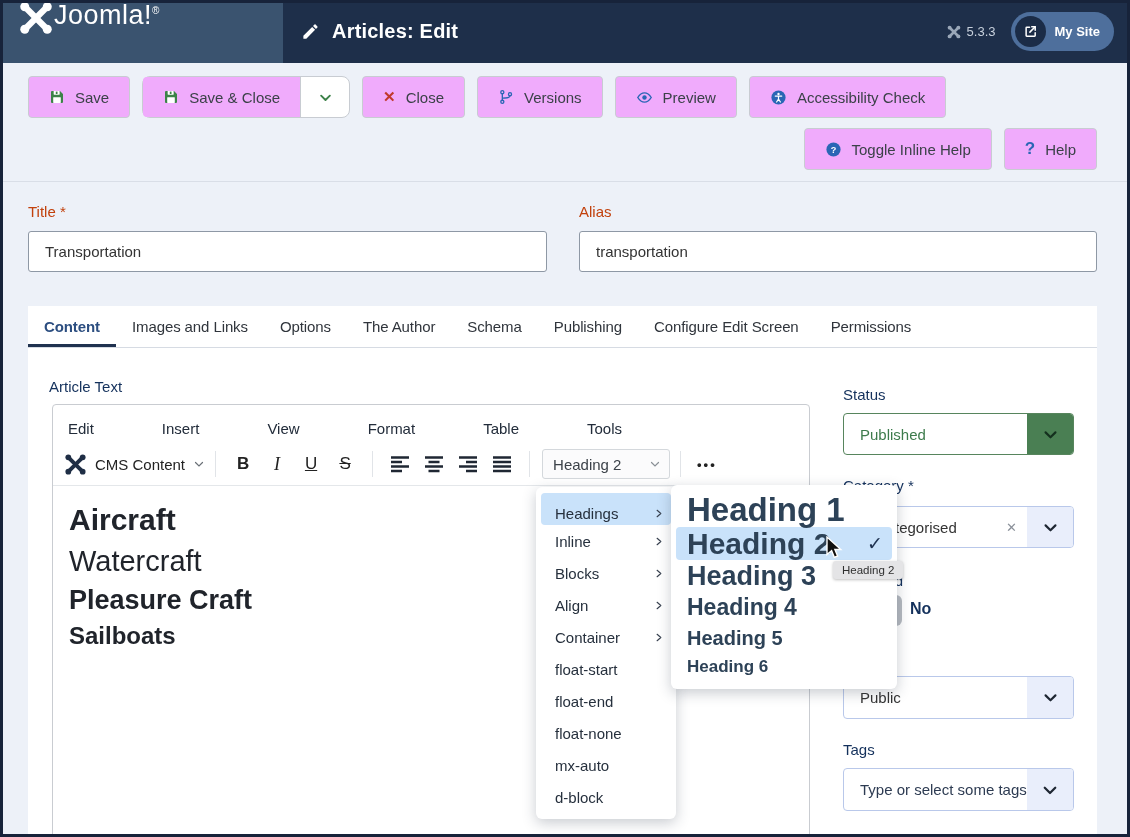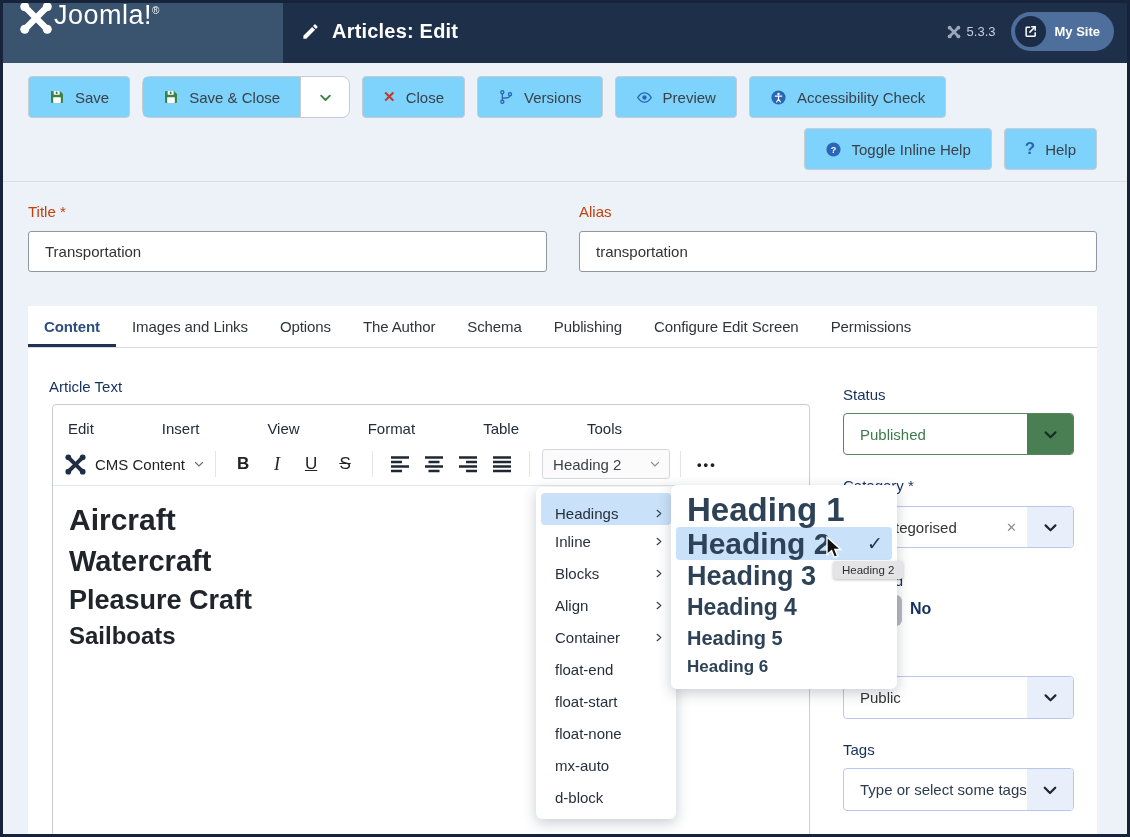--- a/index.html
+++ b/index.html
@@ -24,7 +24,7 @@
   .subhead { position:absolute; left:0; top:63px; width:1130px; height:119px; border-bottom:1px solid #d9dee7; }
   .tb-row1 { position:absolute; left:28px; top:13px; display:flex; gap:12px; }
   .tb-row2 { position:absolute; right:33px; top:65px; display:flex; gap:12px; }
-  .btn { display:inline-flex; align-items:center; gap:10px; height:42px; padding:0 20px; background:#7dd3fc; border:1px solid #c8ccd2; border-radius:4px; font-size:15px; color:#3b4148; font-family:inherit; cursor:pointer; white-space:nowrap; }
+  .btn { display:inline-flex; align-items:center; gap:10px; height:42px; padding:0 20px; background:#f0abfc; border:1px solid #c8ccd2; border-radius:4px; font-size:15px; color:#3b4148; font-family:inherit; cursor:pointer; white-space:nowrap; }
   .btn-group { display:flex; background:#fff; border:1px solid #c8ccd2; border-radius:8px; height:42px; }
   .btn-group .btn { border:none; height:40px; border-radius:4px 0 0 4px; }
   .btn-group .split-caret { width:49px; display:flex; align-items:center; justify-content:center; border-left:1px solid #c8ccd2; background:none; cursor:pointer; color:#3d8249; border-radius:0 4px 4px 0; border-top:none; border-right:none; border-bottom:none; }

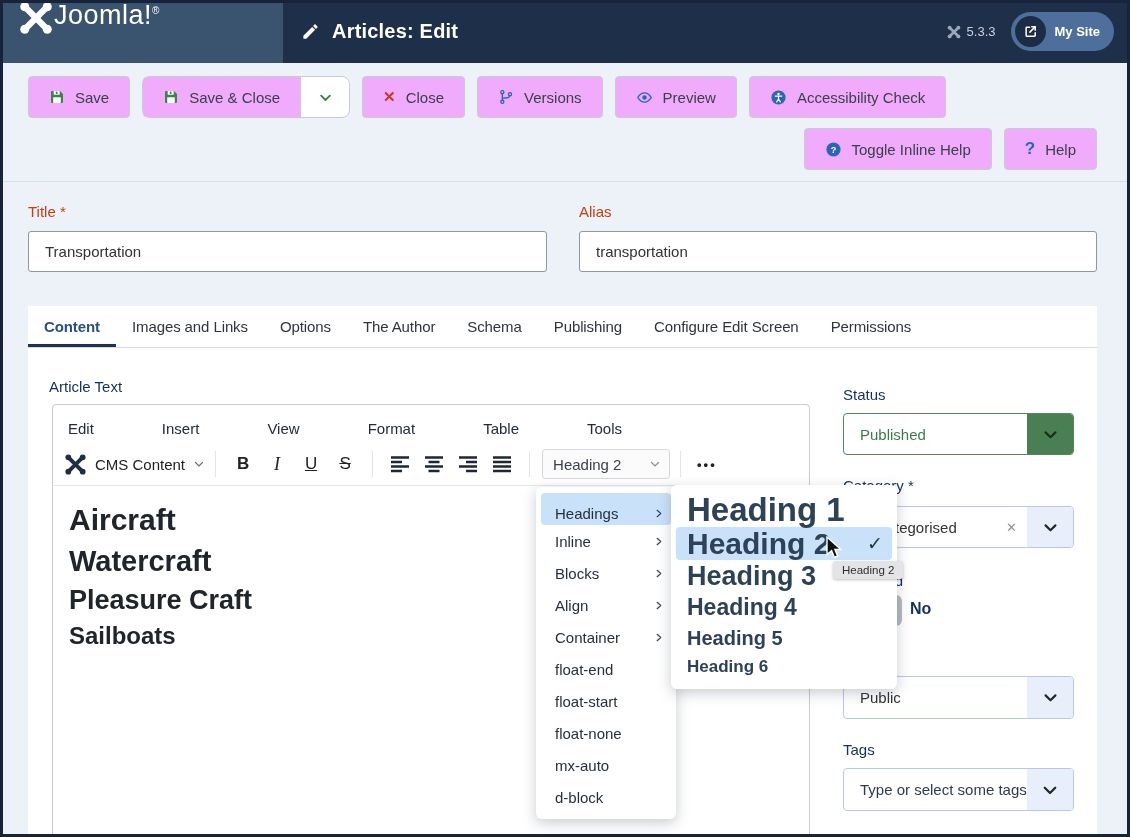--- a/index.html
+++ b/index.html
@@ -59,7 +59,7 @@
   .more-btn { font-size:13px; font-weight:700; letter-spacing:2px; color:#222; cursor:pointer; padding:0 6px; }
   .econtent { padding:14px 16px 0; color:#20242b; }
   .econtent .h-a { font-size:30px; font-weight:700; line-height:1.18; margin-top:2px; }
-  .econtent .h-b { font-size:29px; font-weight:700; line-height:1.18; margin-top:7px; }
+  .econtent .h-b { font-size:29px; font-weight:400; line-height:1.18; margin-top:7px; }
   .econtent .h-c { font-size:27px; font-weight:700; line-height:1.18; margin-top:6px; }
   .econtent .h-d { font-size:24px; font-weight:700; line-height:1.18; margin-top:6px; }
 

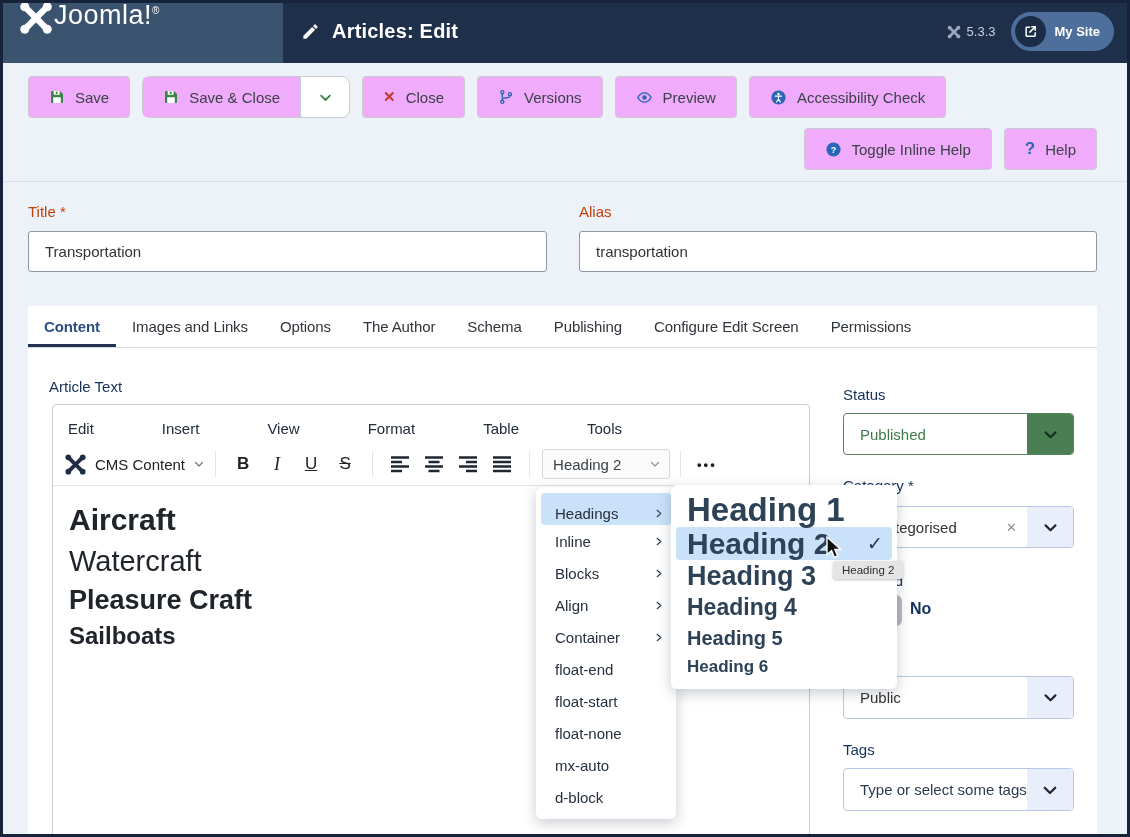--- a/index.html
+++ b/index.html
@@ -421,10 +421,10 @@
         </span>
     </div>
     <div class="mi">
+        <span>float-start</span>
+      </div>
+    <div class="mi">
         <span>float-end</span>
-      </div>
-    <div class="mi">
-        <span>float-start</span>
       </div>
     <div class="mi">
         <span>float-none</span>

